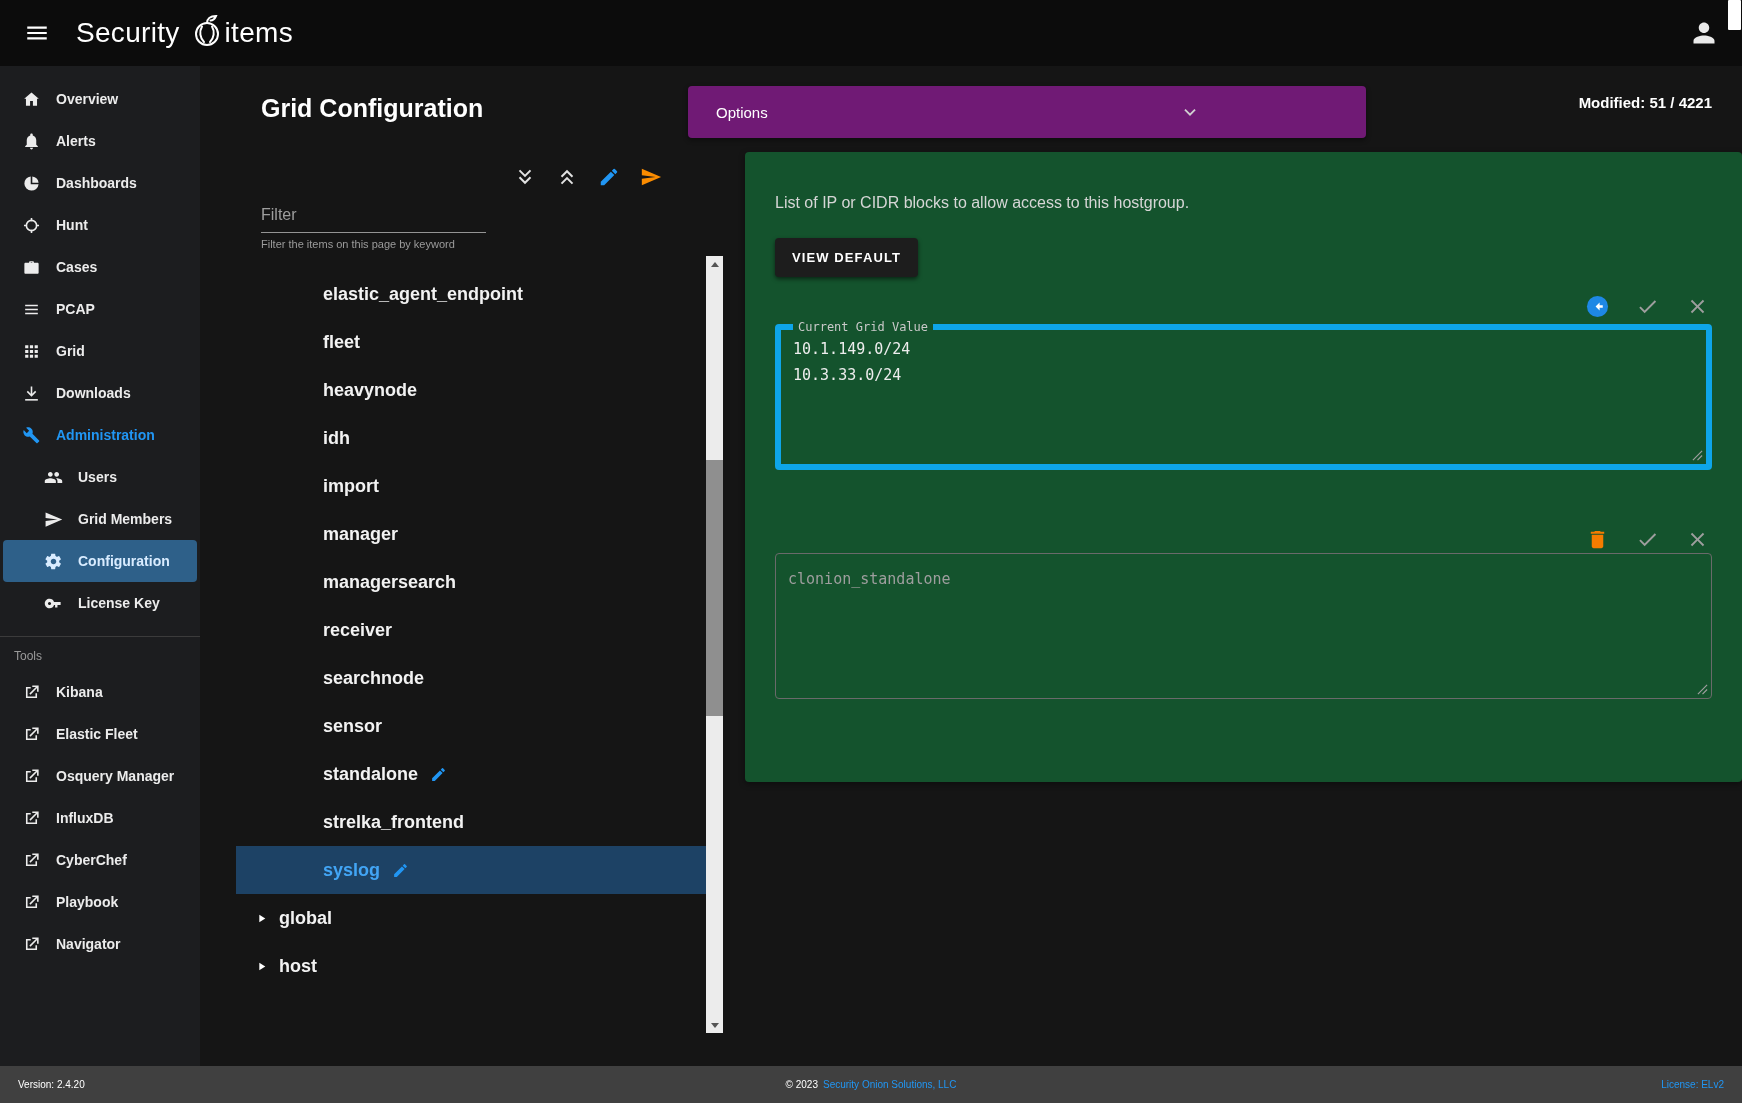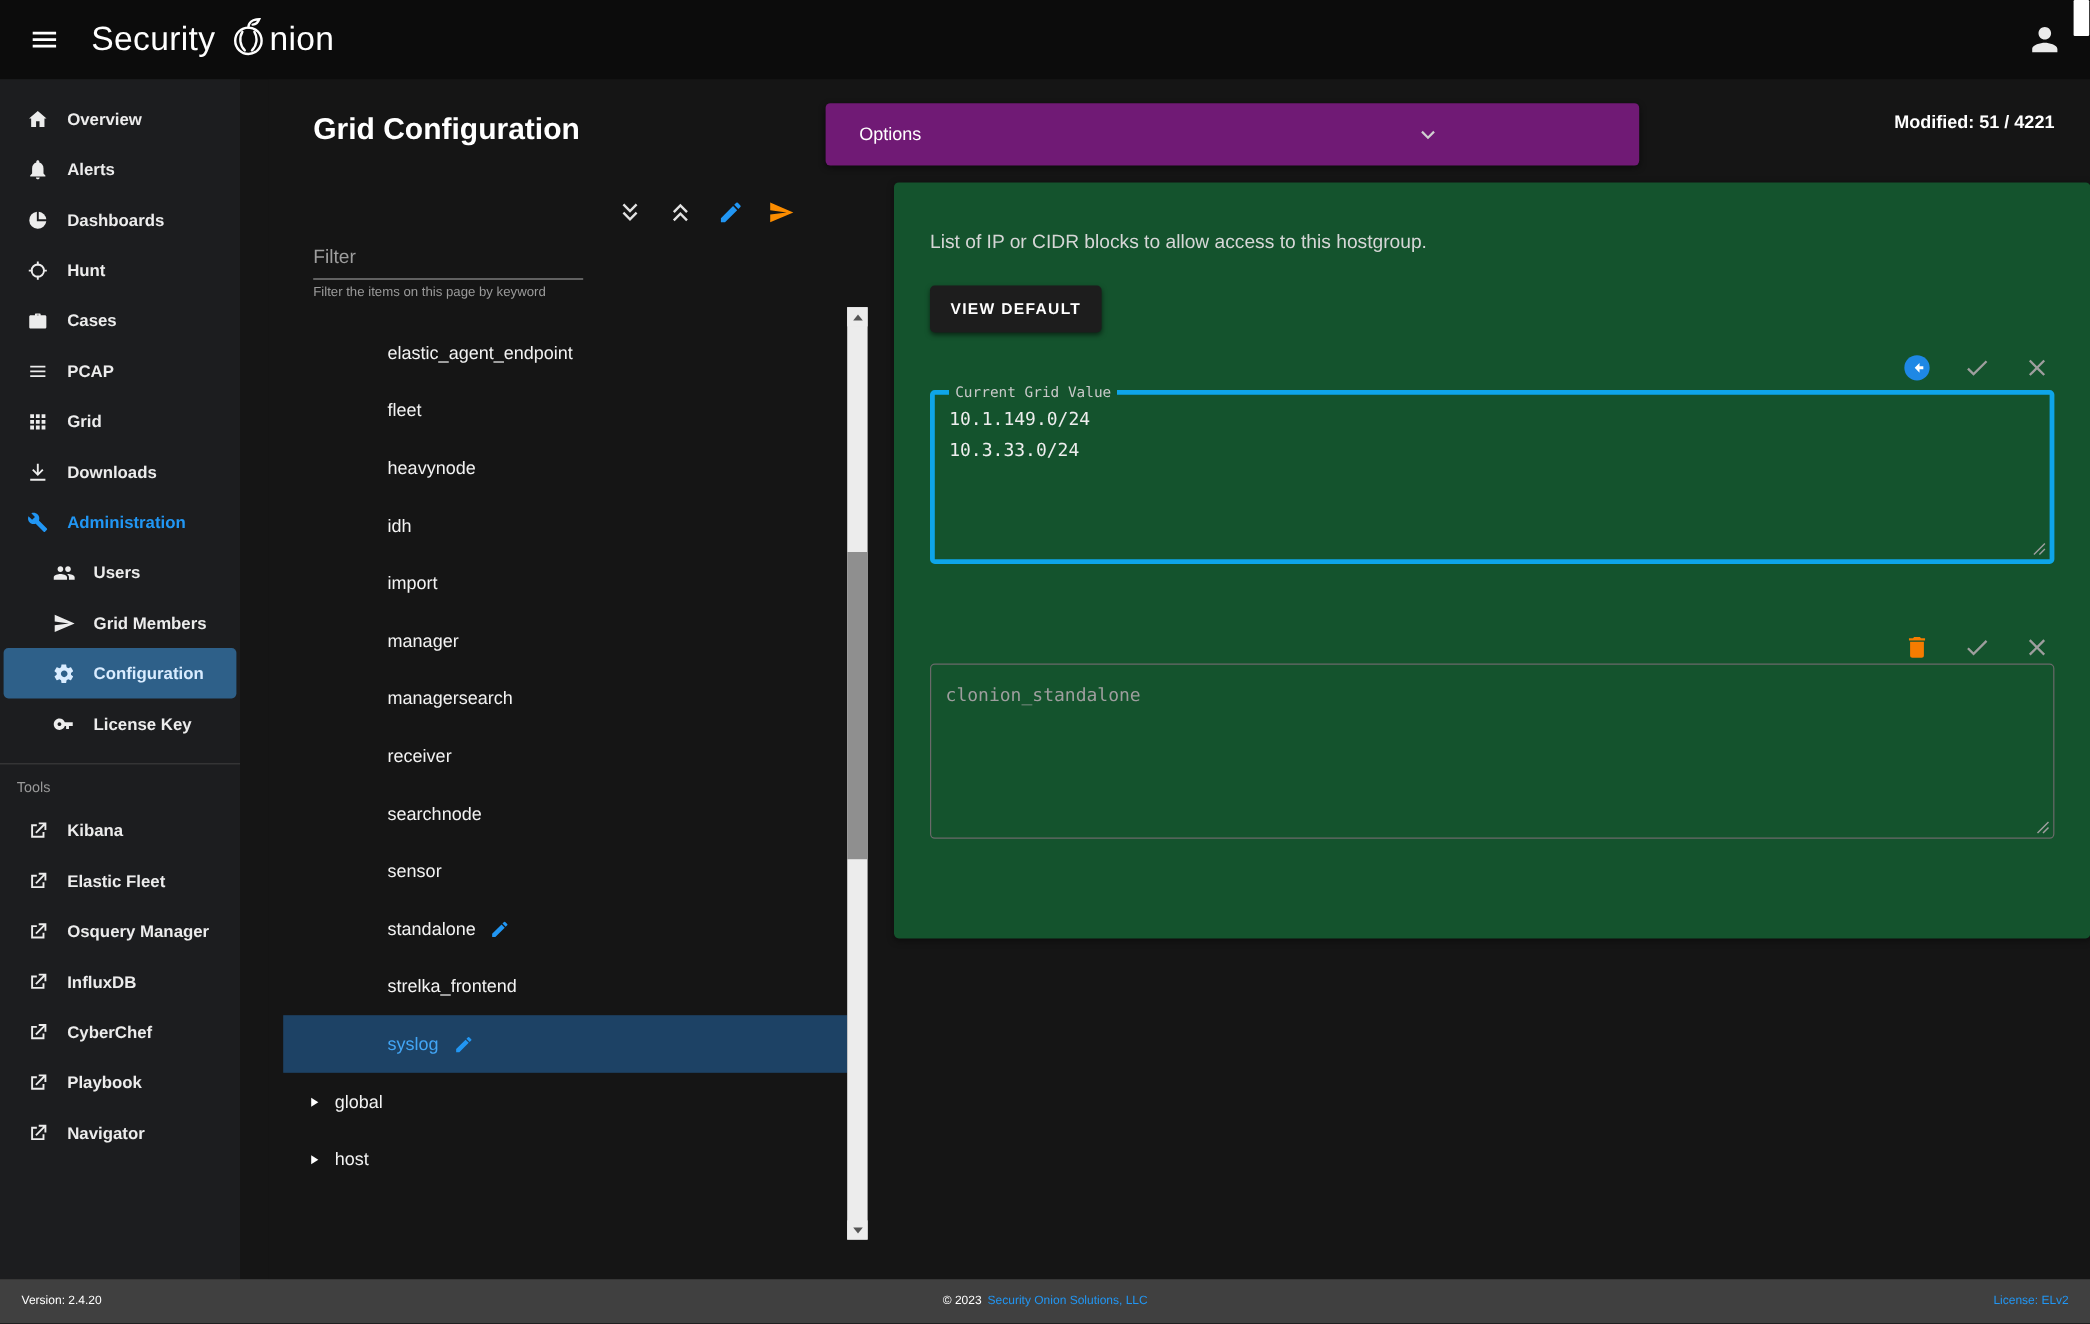--- a/index.html
+++ b/index.html
@@ -128,7 +128,7 @@
       <path d="M13 13.5c-3 5-2 11.5 2 15.5"></path>
       <path d="M23 13.5c3 5 2 11.5-2 15.5"></path>
     </svg>
-    <span class="word">nion</span>
+    <span class="word">items</span>
   </div>
   <div class="spacer"></div>
   <span class="user-btn">

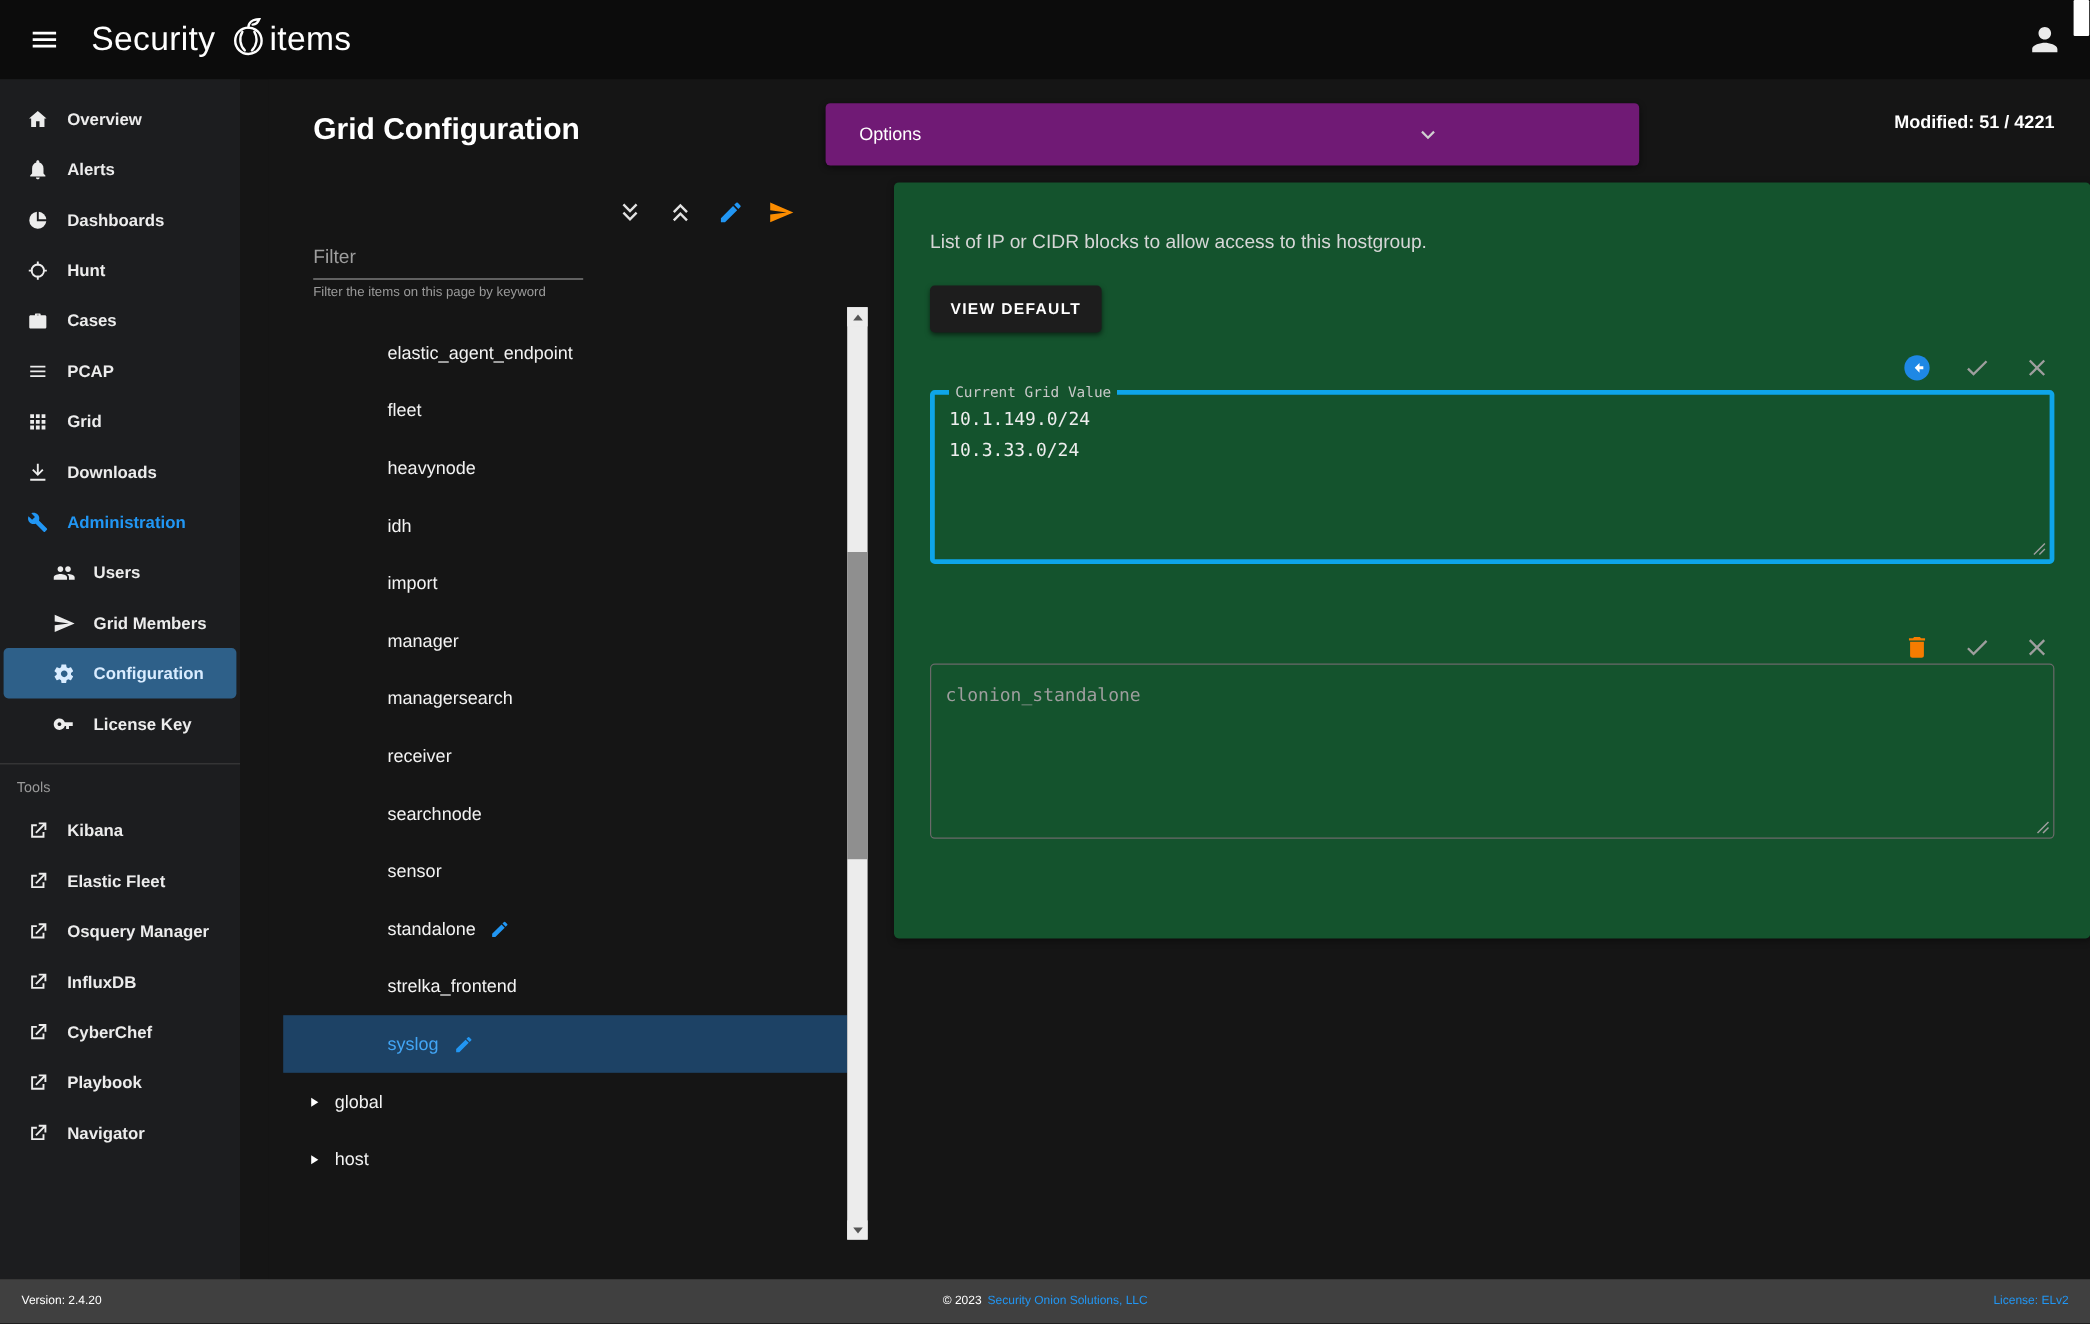--- a/index.html
+++ b/index.html
@@ -62,7 +62,7 @@
   .tool-btn.send { color:#fb8c00; }
 
   .tree-list { margin-top:20px; padding-right:17px; }
-  .tree-row { height:48px; display:flex; align-items:center; font-size:15px; color:#f2f2f2; cursor:pointer; }
+  .tree-row { height:48px; display:flex; align-items:center; font-size:18px; color:#f2f2f2; cursor:pointer;font-weight:bold; }
   .tree-row.child { padding-left:87px; }
   .tree-row.selected { background:#1d4265; color:#42a5f5; }
   .tree-row .pencil { width:17px; height:17px; color:#2196f3; margin-left:12px; }

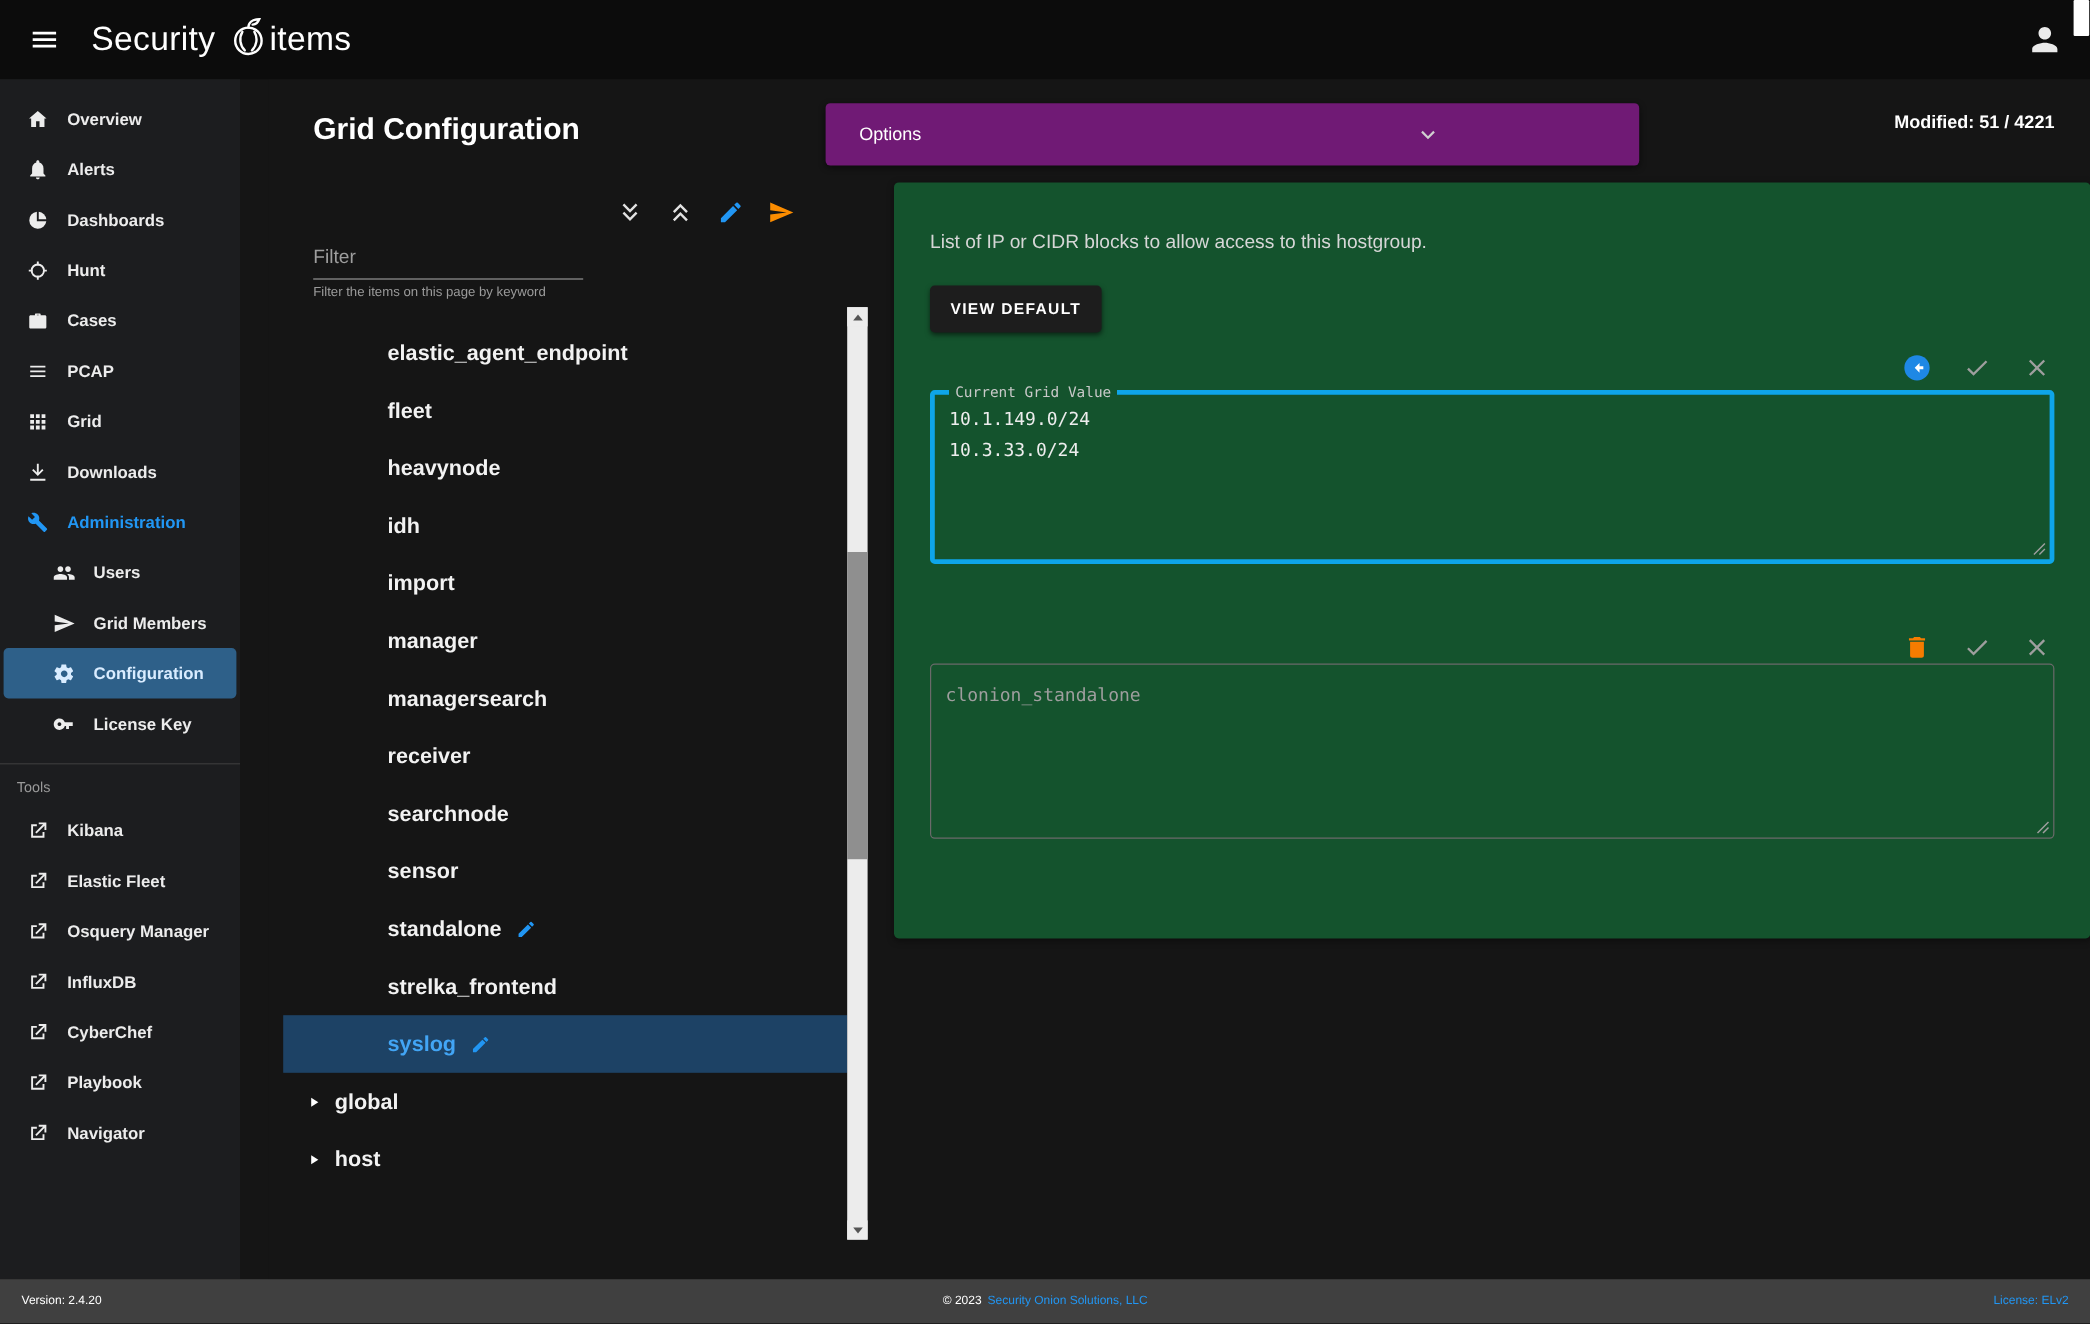--- a/index.html
+++ b/index.html
@@ -89,7 +89,7 @@
   .act-btn svg { width:23px; height:23px; }
   .c-gray { color:#9e9e9e; }
   .c-orange { color:#f57c00; }
-  fieldset.value-box { border:4px solid #0ea5e9; border-radius:4px; margin-top:2px;
+  fieldset.value-box { border:6px solid #0ea5e9; border-radius:4px; margin-top:2px;
     padding:2px 12px 8px; position:relative; height:150px; }
   fieldset.value-box legend { font-family:"DejaVu Sans Mono", monospace; font-size:12px; color:#c9c9c9; padding:0 5px; }
   .value-text { width:100%; background:transparent; border:none; outline:none; resize:none;

